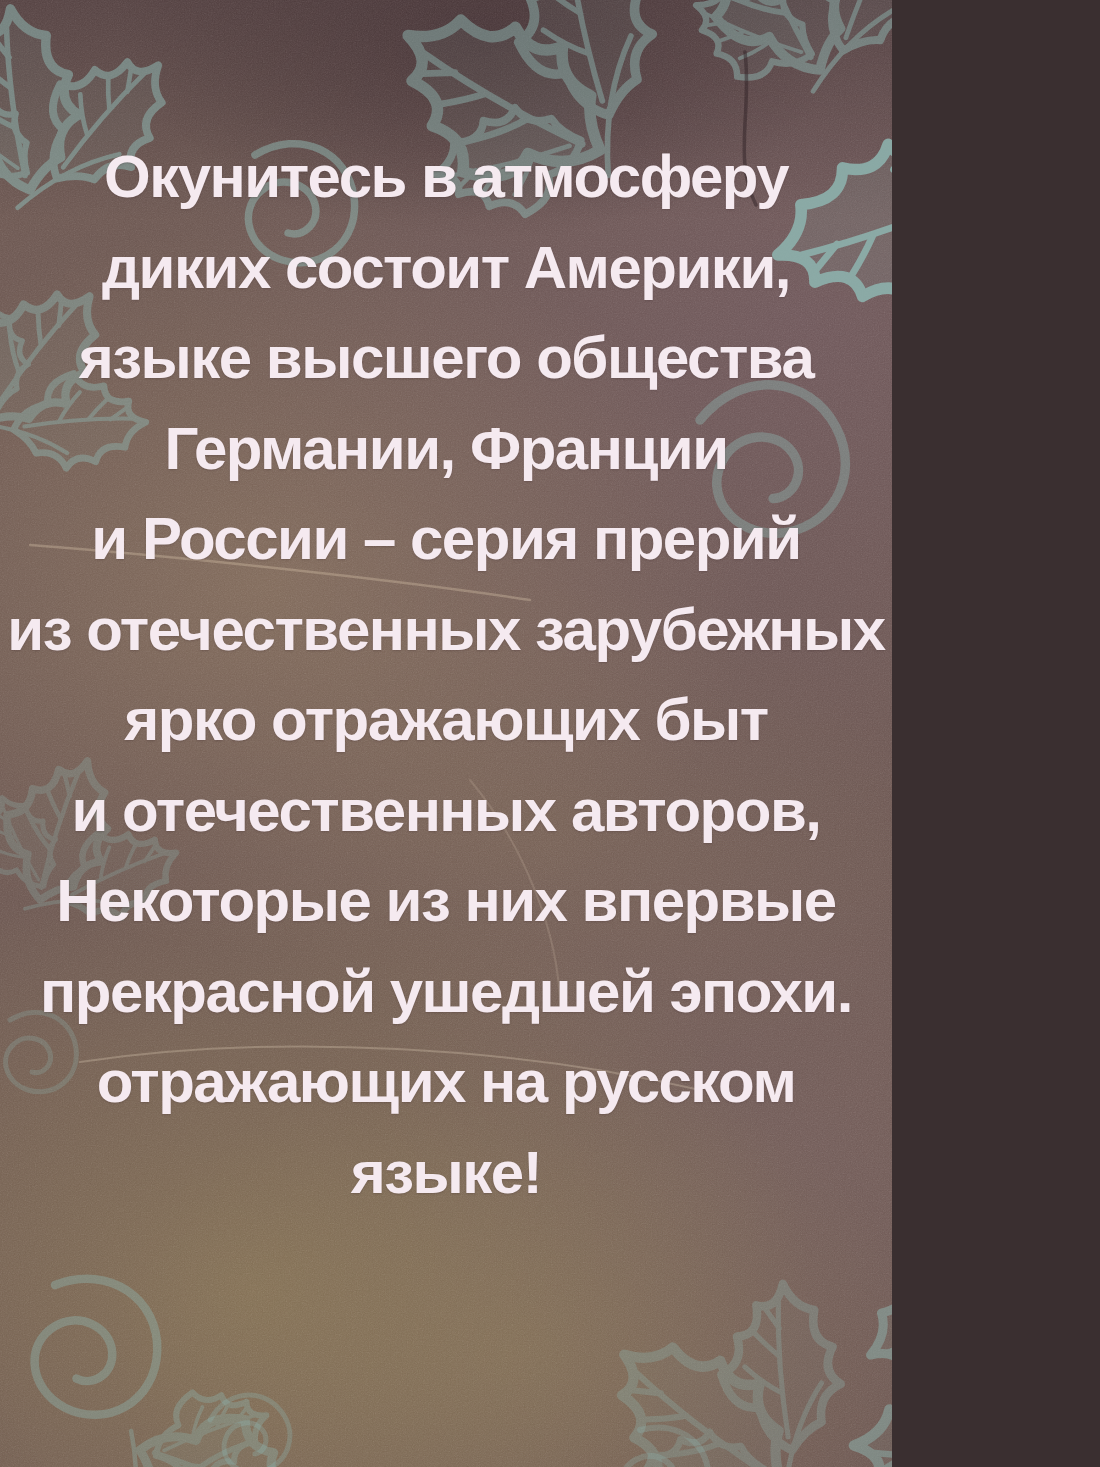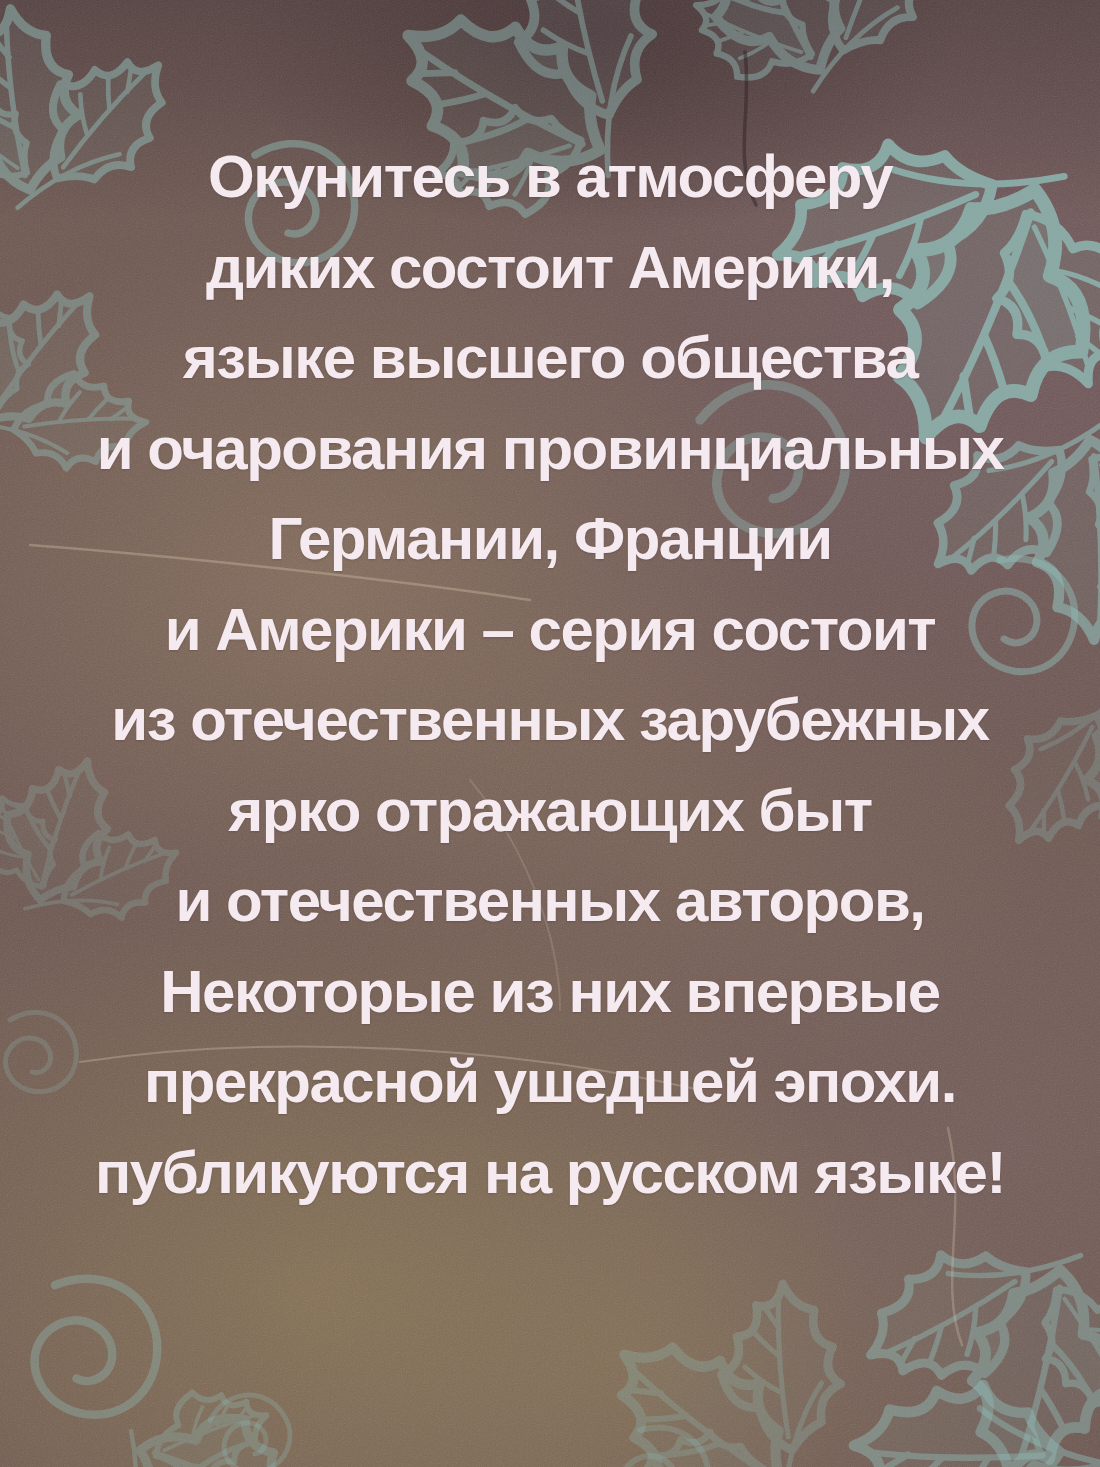--- a/index.html
+++ b/index.html
@@ -5,7 +5,7 @@
   html, body { margin: 0; padding: 0; background: #3a2f30; }
   #canvas {
     position: relative;
-    width: 1100px;
+    width: 892px;
     height: 1467px;
     overflow: hidden;
     font-family: "Liberation Sans", sans-serif;

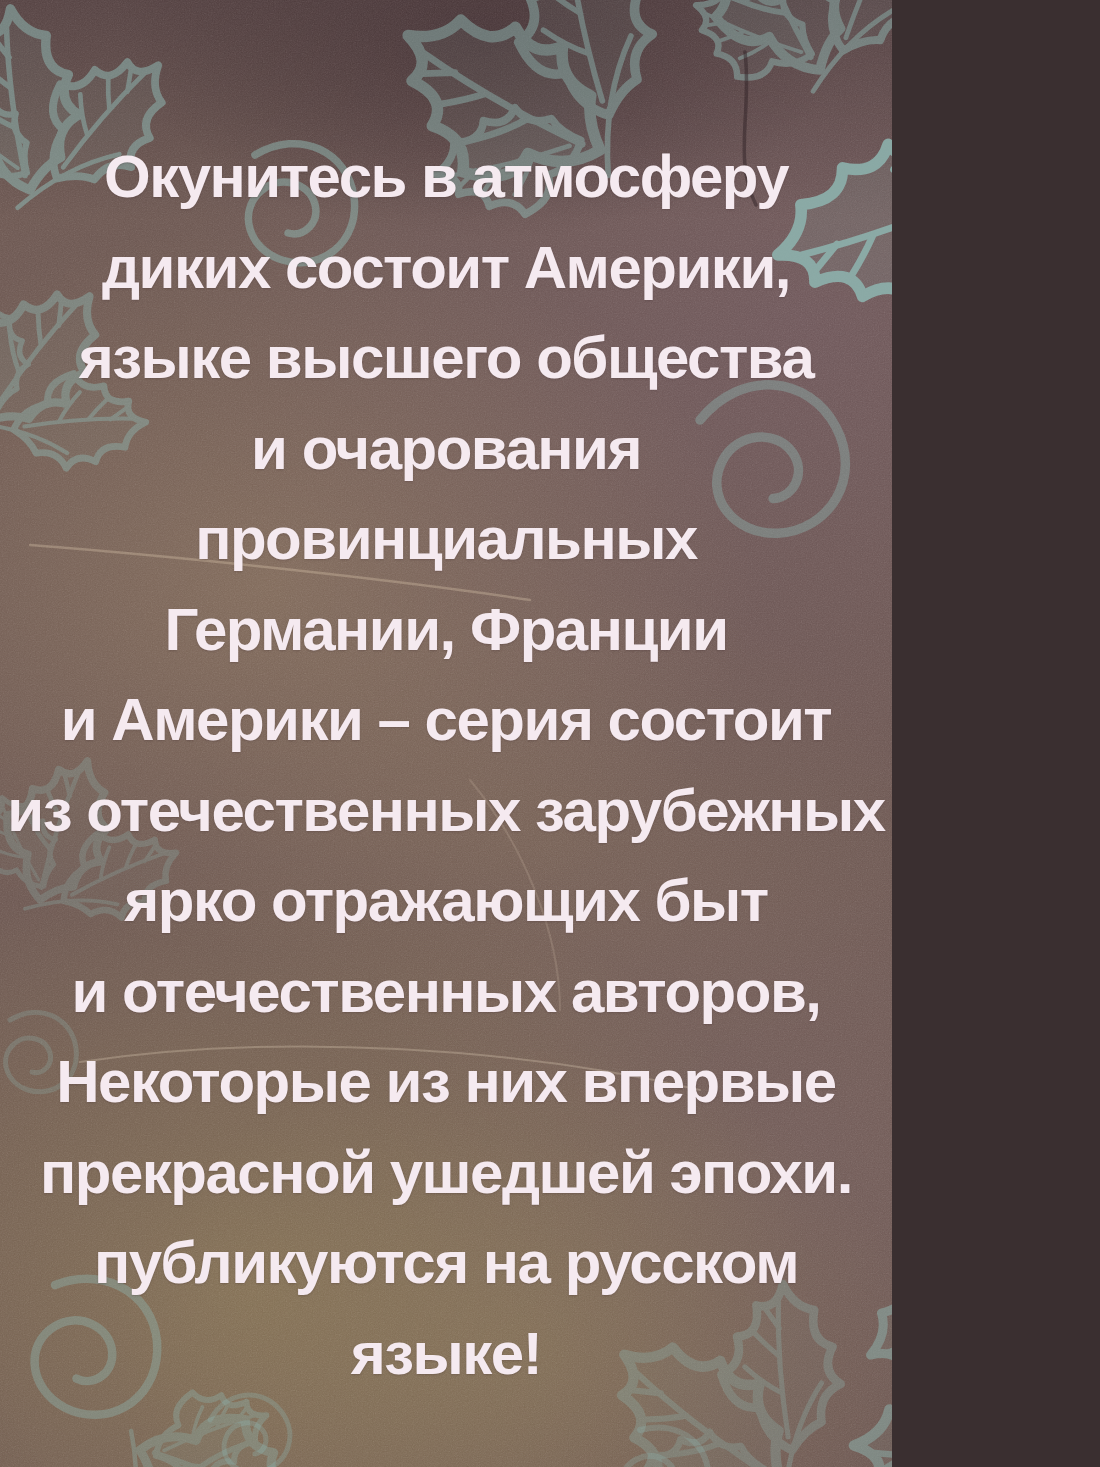--- a/index.html
+++ b/index.html
@@ -141,7 +141,6 @@
     <div class="line">Окунитесь в атмосферу</div>
     <div class="line">диких состоит Америки,</div>
     <div class="line">языке высшего общества</div>
-    <div class="line">и очарования провинциальных</div>
     <div class="line">Германии, Франции</div>
     <div class="line">и Америки – серия состоит</div>
     <div class="line">из отечественных зарубежных</div>

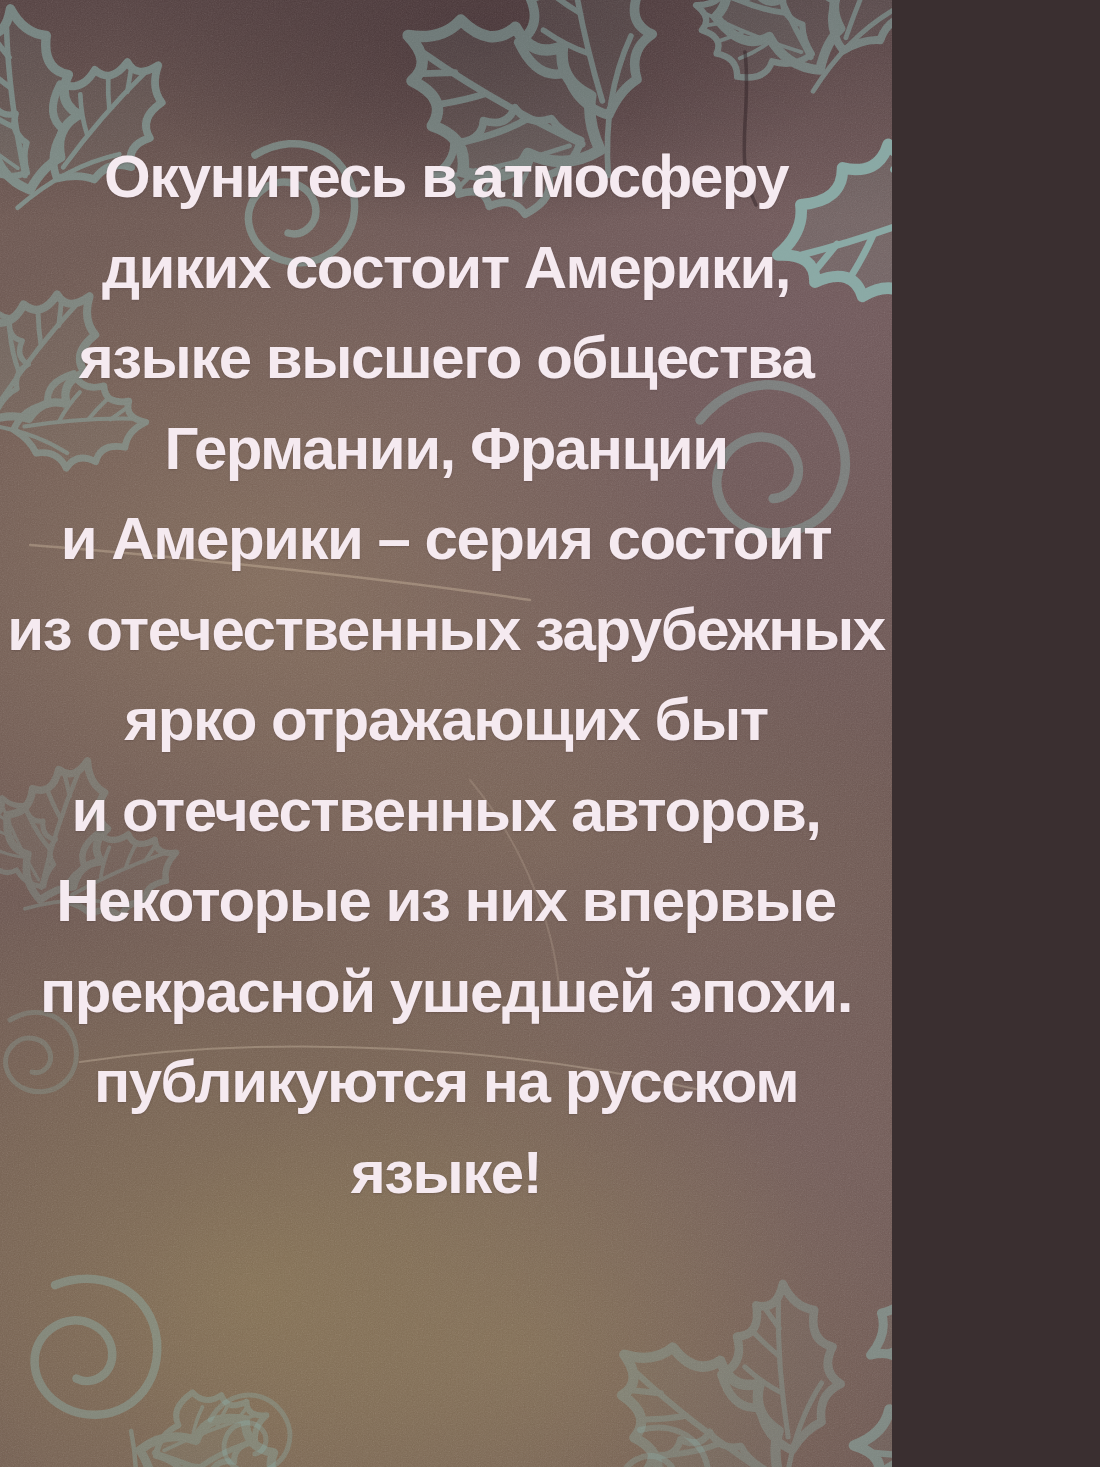--- a/index.html
+++ b/index.html
@@ -142,7 +142,7 @@
     <div class="line">диких состоит Америки,</div>
     <div class="line">языке высшего общества</div>
     <div class="line">Германии, Франции</div>
-    <div class="line">и Америки – серия состоит</div>
+    <div class="line">и России – серия прерий</div>
     <div class="line">из отечественных зарубежных</div>
     <div class="line">ярко отражающих быт</div>
     <div class="line">и отечественных авторов,</div>

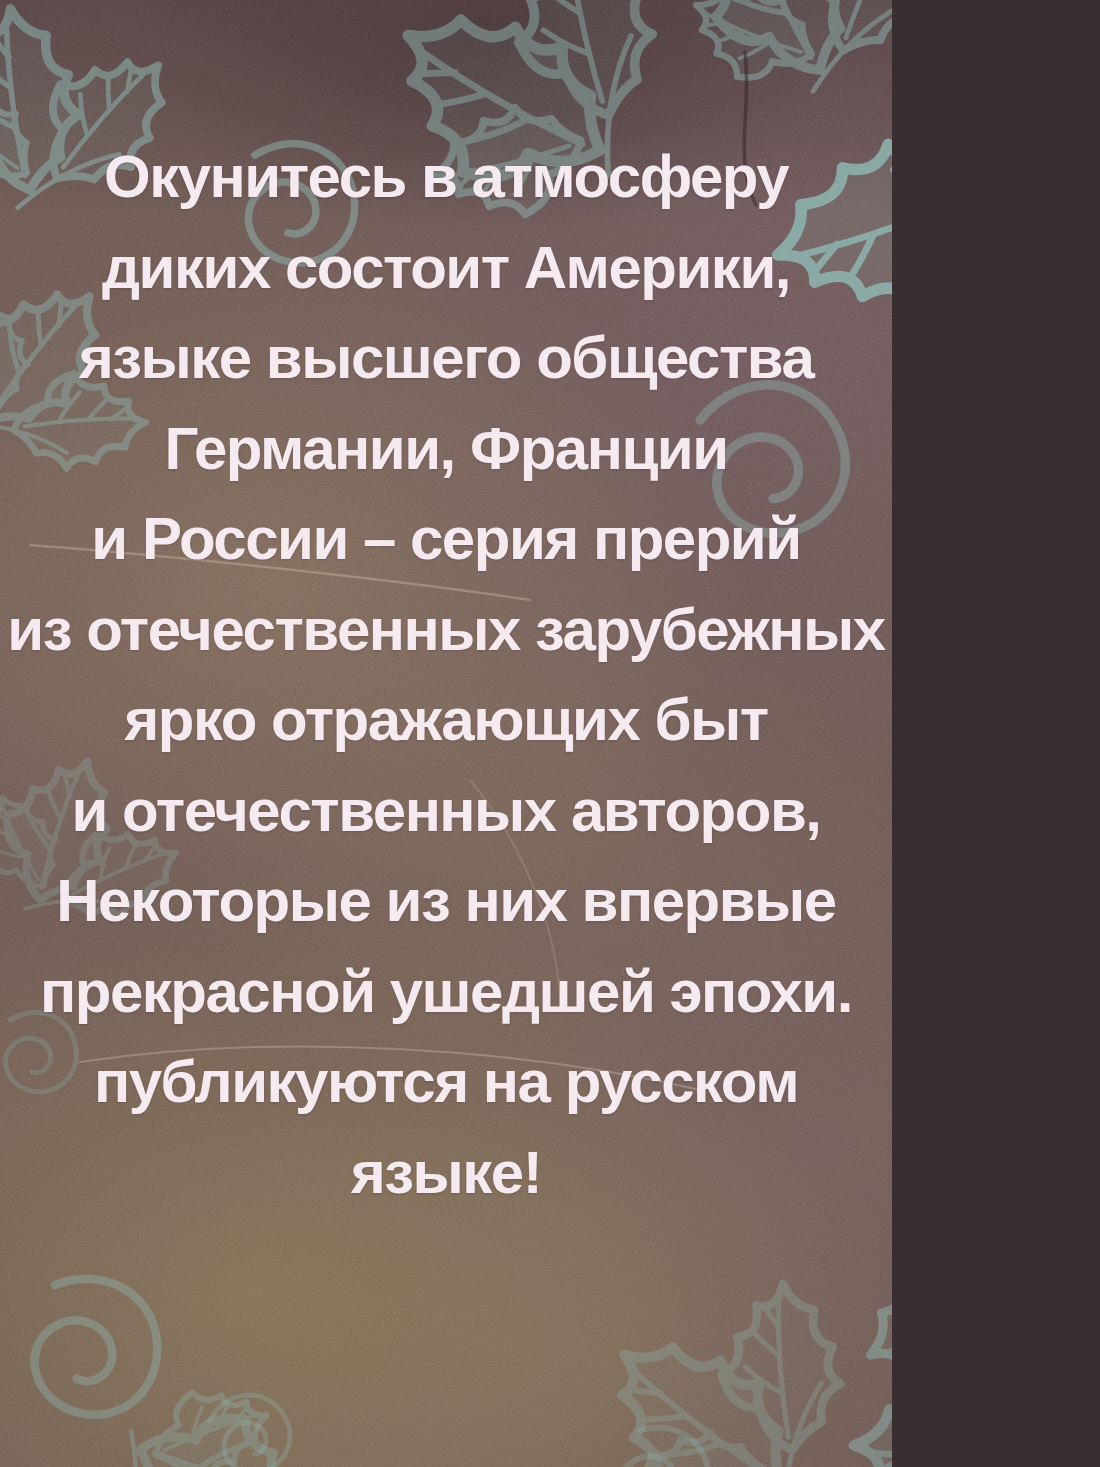--- a/index.html
+++ b/index.html
@@ -148,7 +148,7 @@
     <div class="line">и отечественных авторов,</div>
     <div class="line">Некоторые из них впервые</div>
     <div class="line">прекрасной ушедшей эпохи.</div>
-    <div class="line">публикуются на русском языке!</div>
+    <div class="line">отражающих на русском языке!</div>
   </div>
 
 </div>

